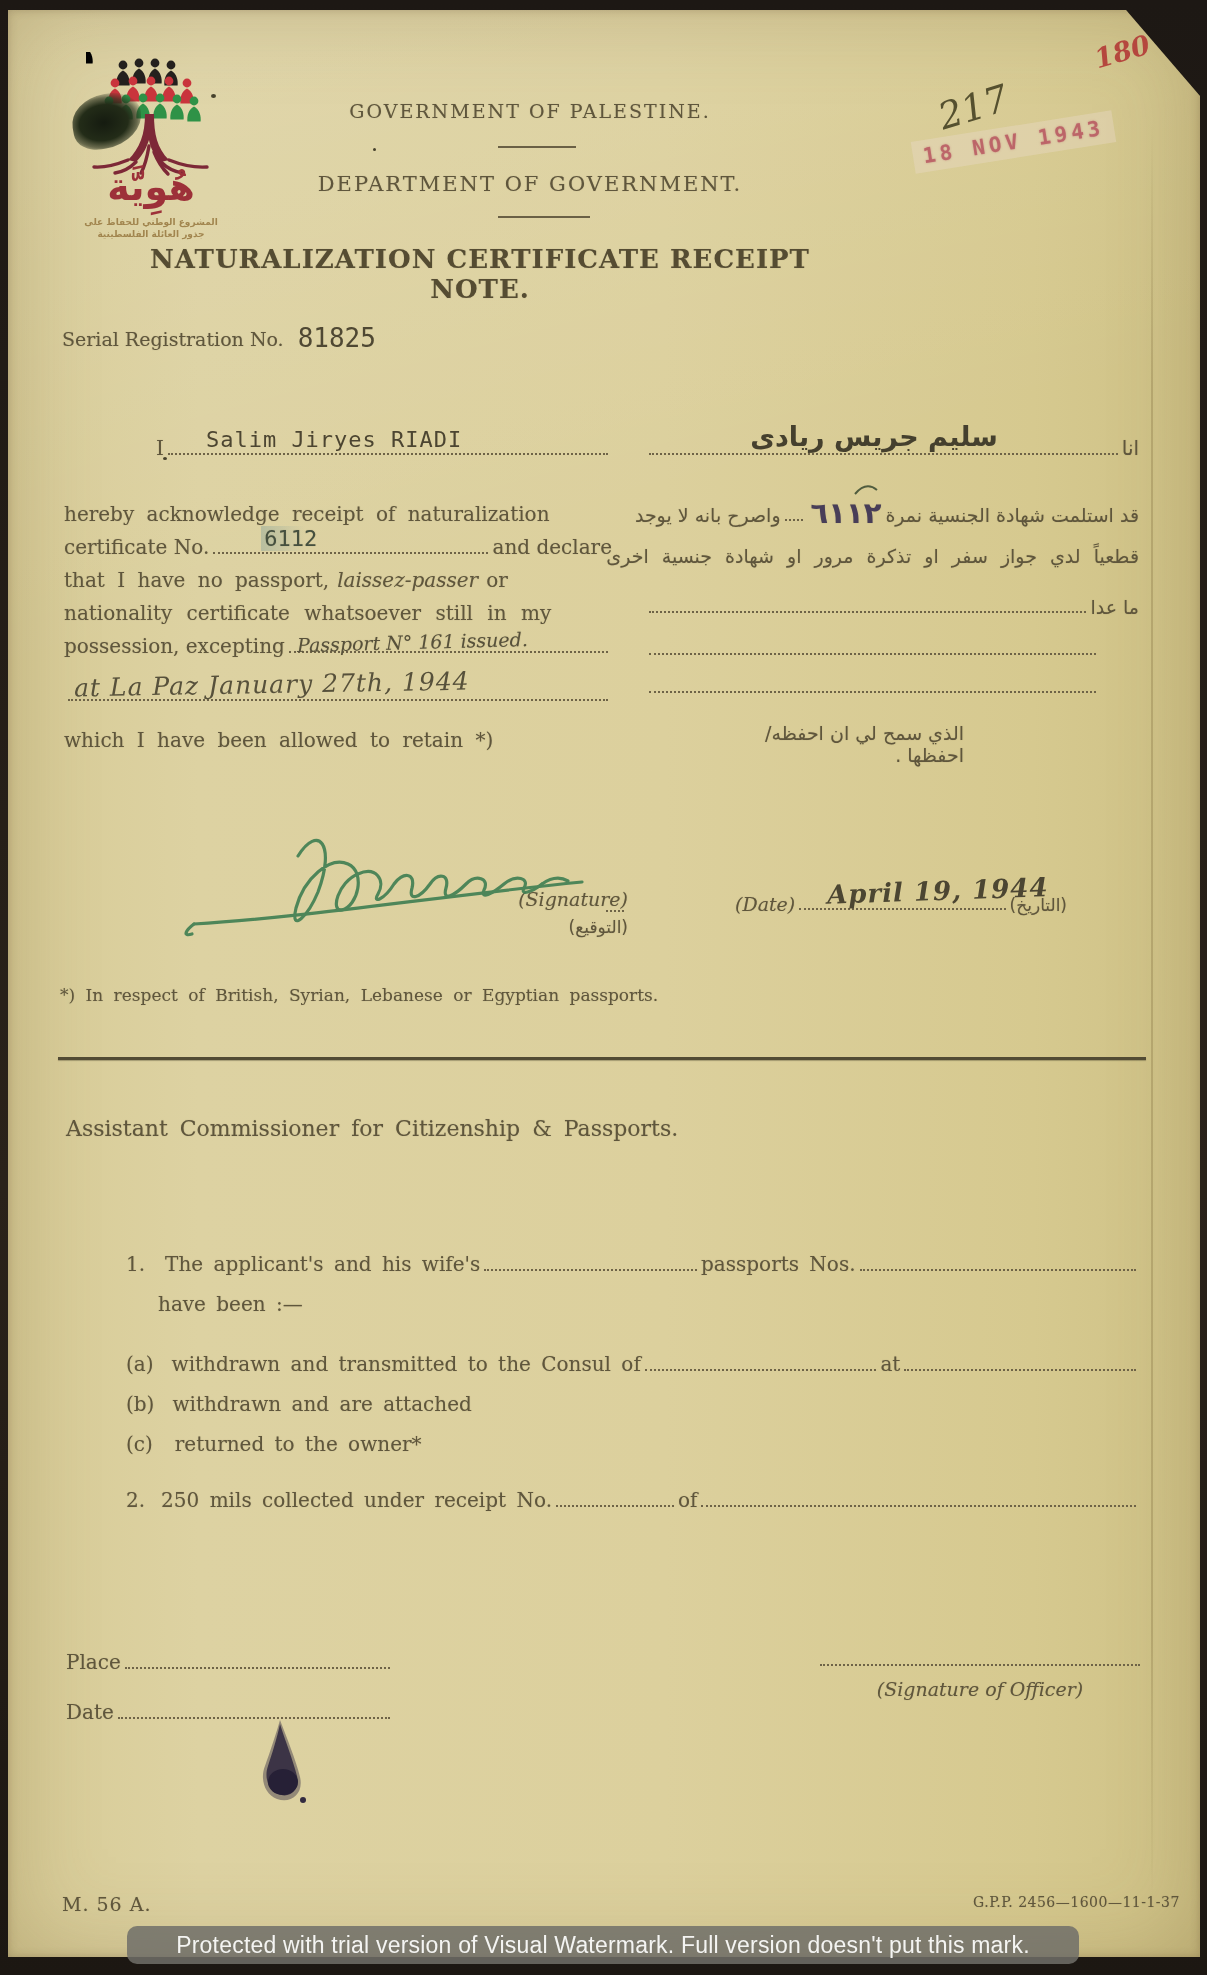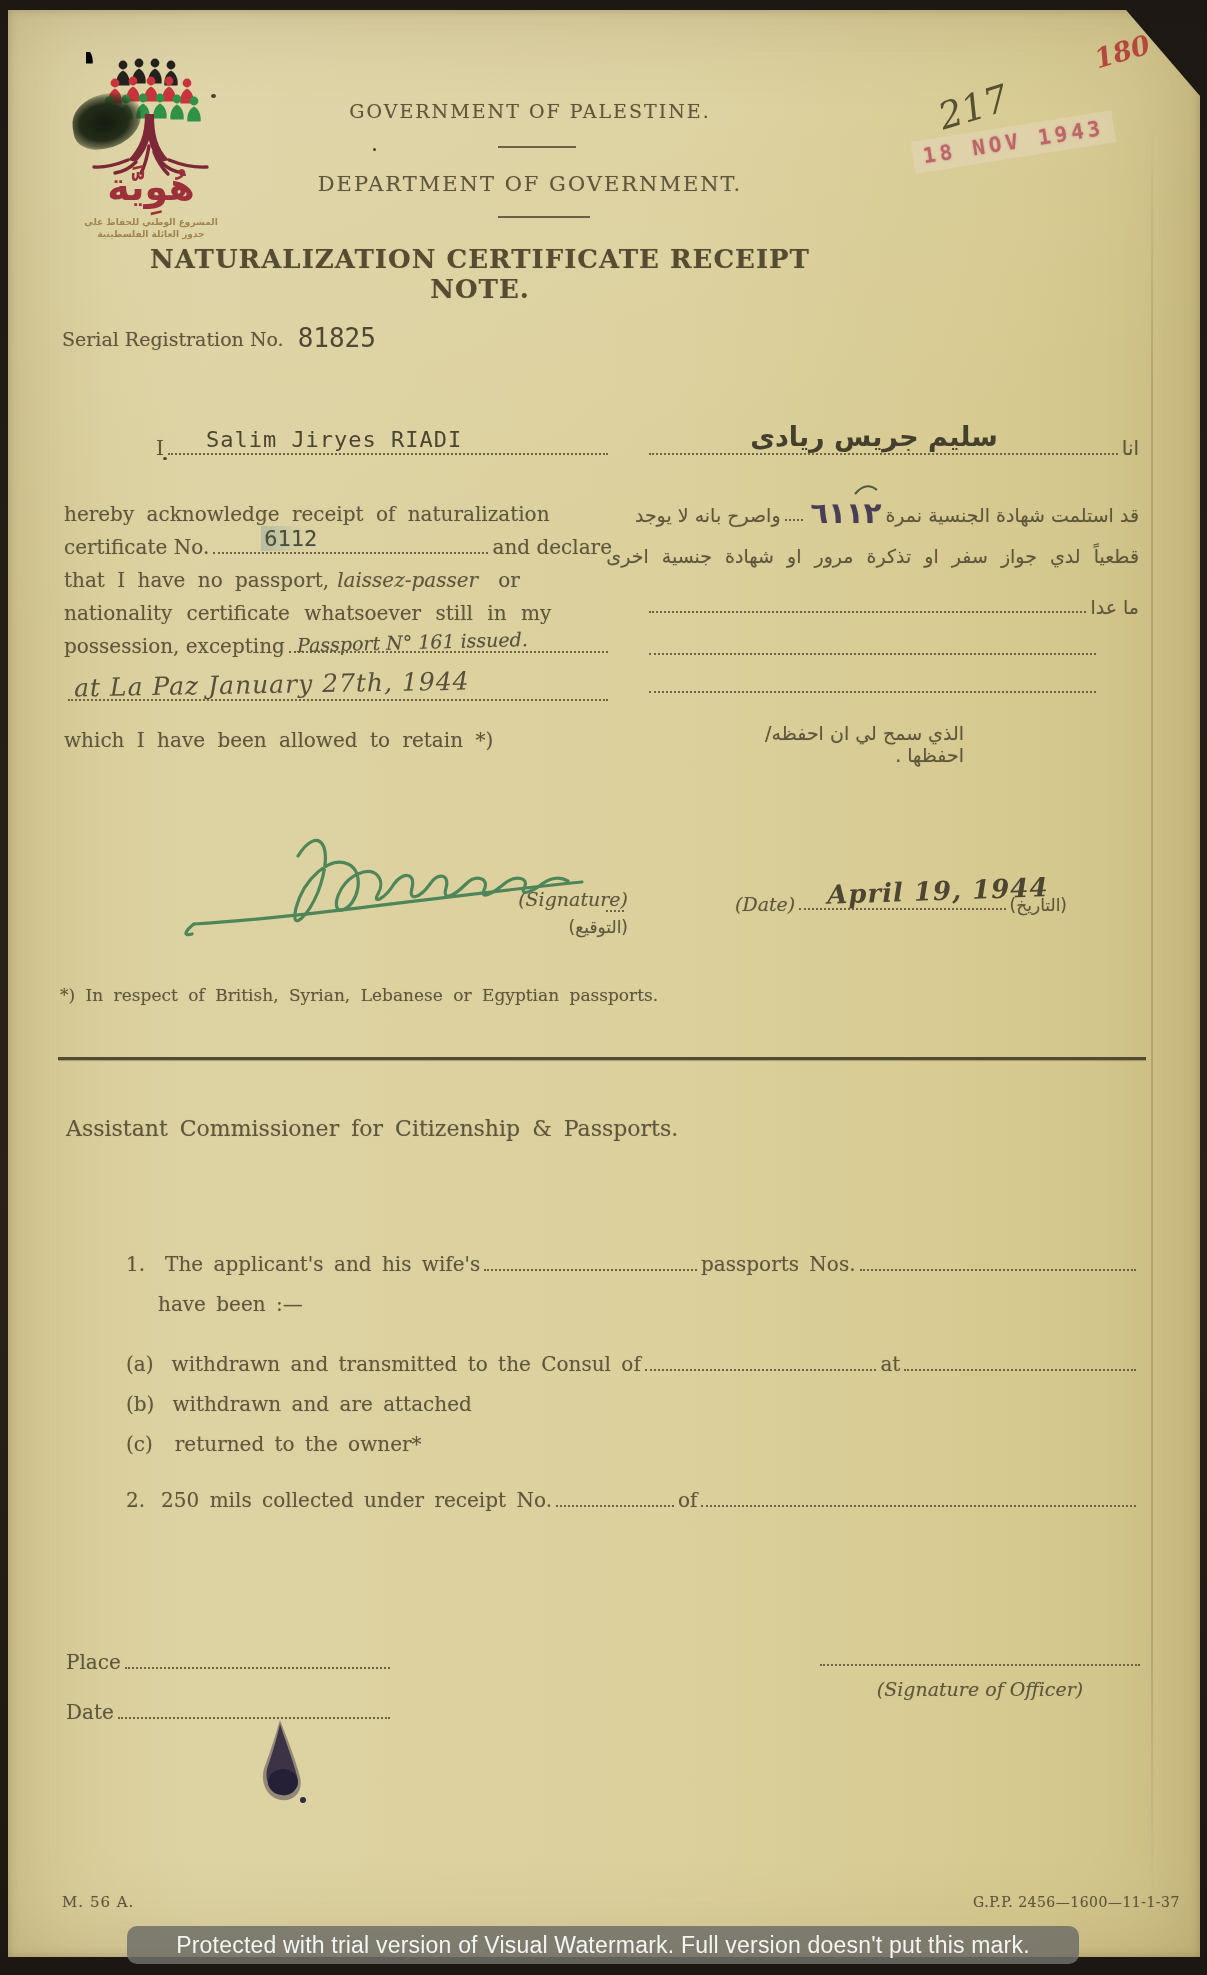--- a/index.html
+++ b/index.html
@@ -141,7 +141,7 @@
   <div class="row serif20 print" style="left:64px;top:568px;width:548px;word-spacing:6px;">
     <span>that I have no passport,</span>
     <span style="font-style:italic;margin-left:8px;">laissez-passer</span>
-    <span style="margin-left:20px;">or</span>
+    <span style="margin-left:8px;">or</span>
   </div>
   <div class="row serif20 print" style="left:64px;top:601px;width:548px;word-spacing:8px;">
     <span>nationality certificate whatsoever still in my</span>

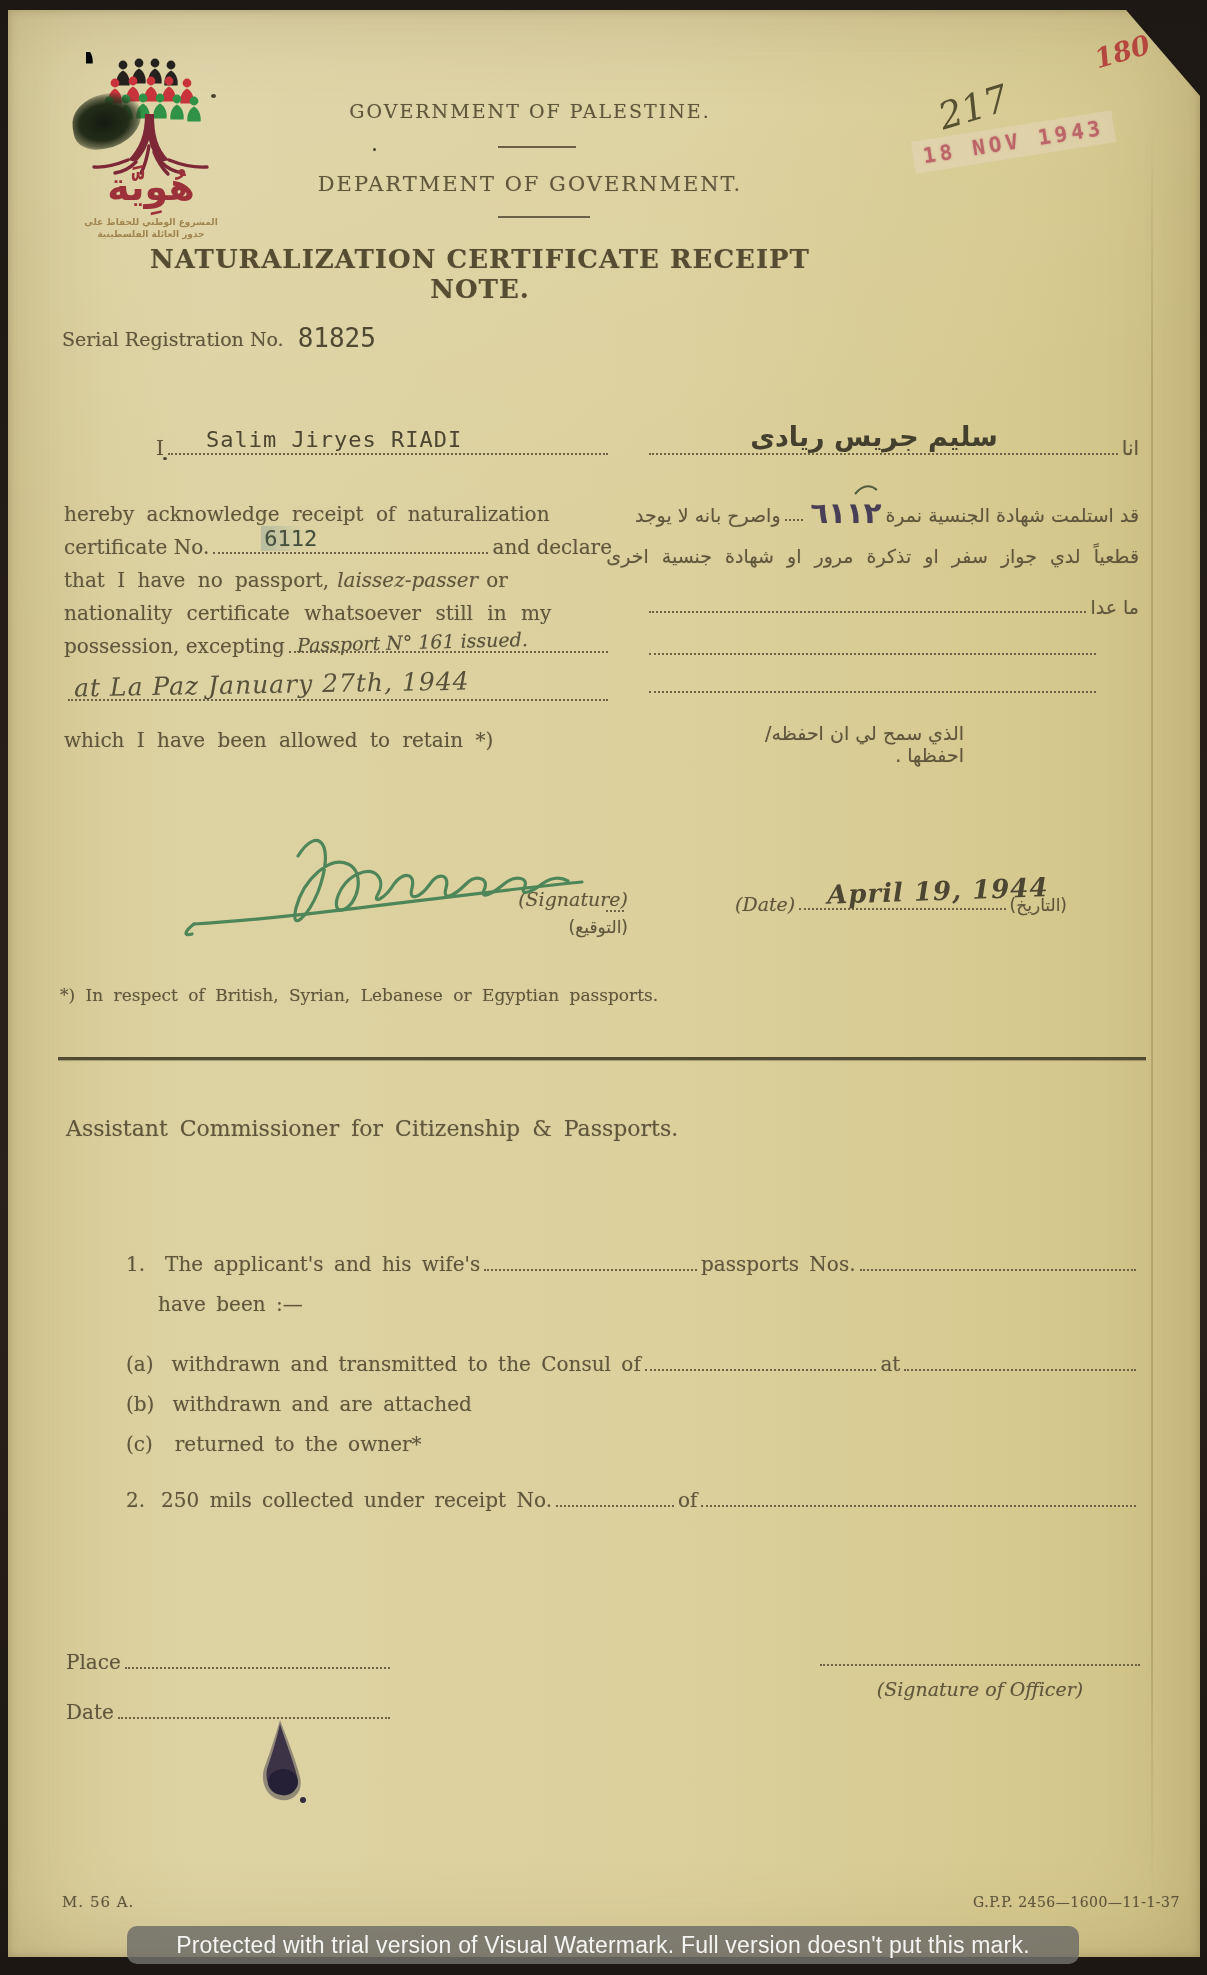--- a/index.html
+++ b/index.html
@@ -269,7 +269,7 @@
     <circle cx="57" cy="84" r="3" fill="#332b40"></circle>
   </svg>
 
-  <div class="print" style="position:absolute;left:62px;top:1893px;font-size:15px;letter-spacing:1px;">M. 56 A.</div>
+  <div class="print" style="position:absolute;left:62px;top:1893px;font-size:19px;letter-spacing:1px;">M. 56 A.</div>
   <div class="print" style="position:absolute;left:973px;top:1894px;font-size:14px;letter-spacing:.5px;">G.P.P. 2456—1600—11-1-37</div>
 
   <div class="wm">Protected with trial version of Visual Watermark. Full version doesn't put this mark.</div>

